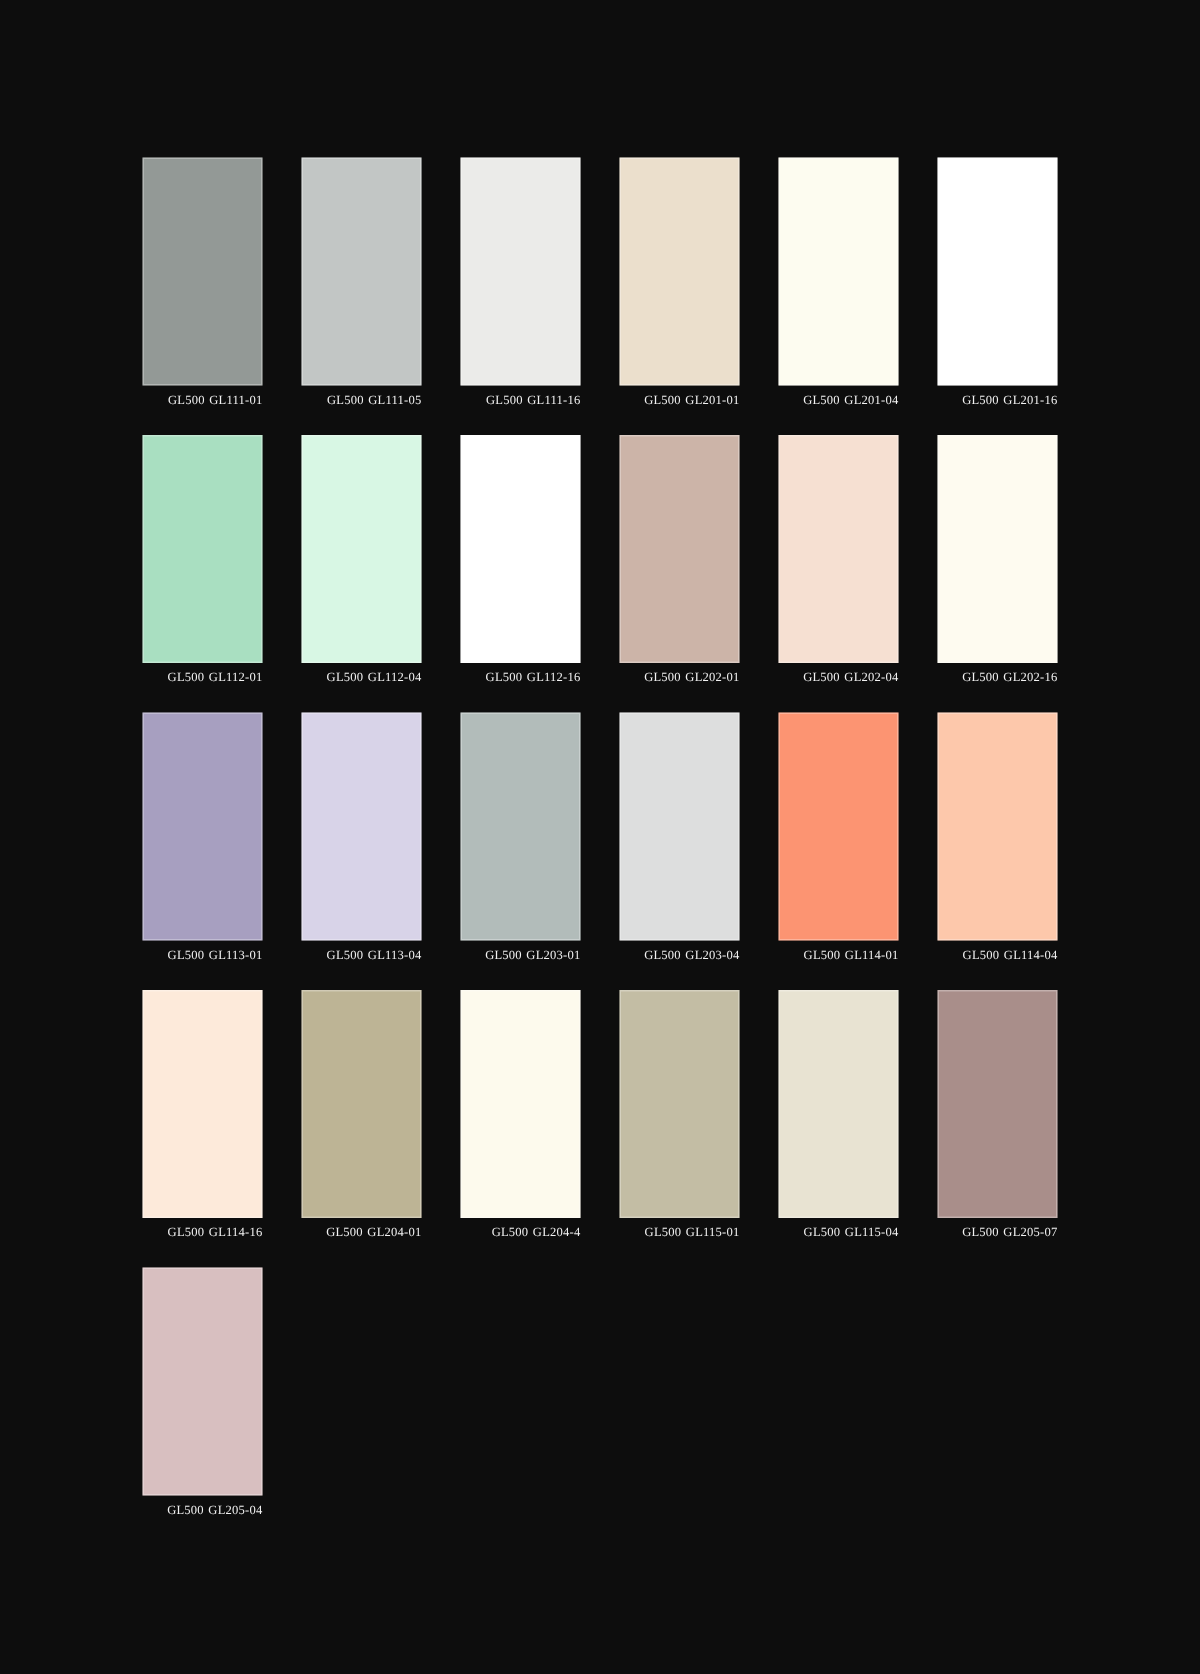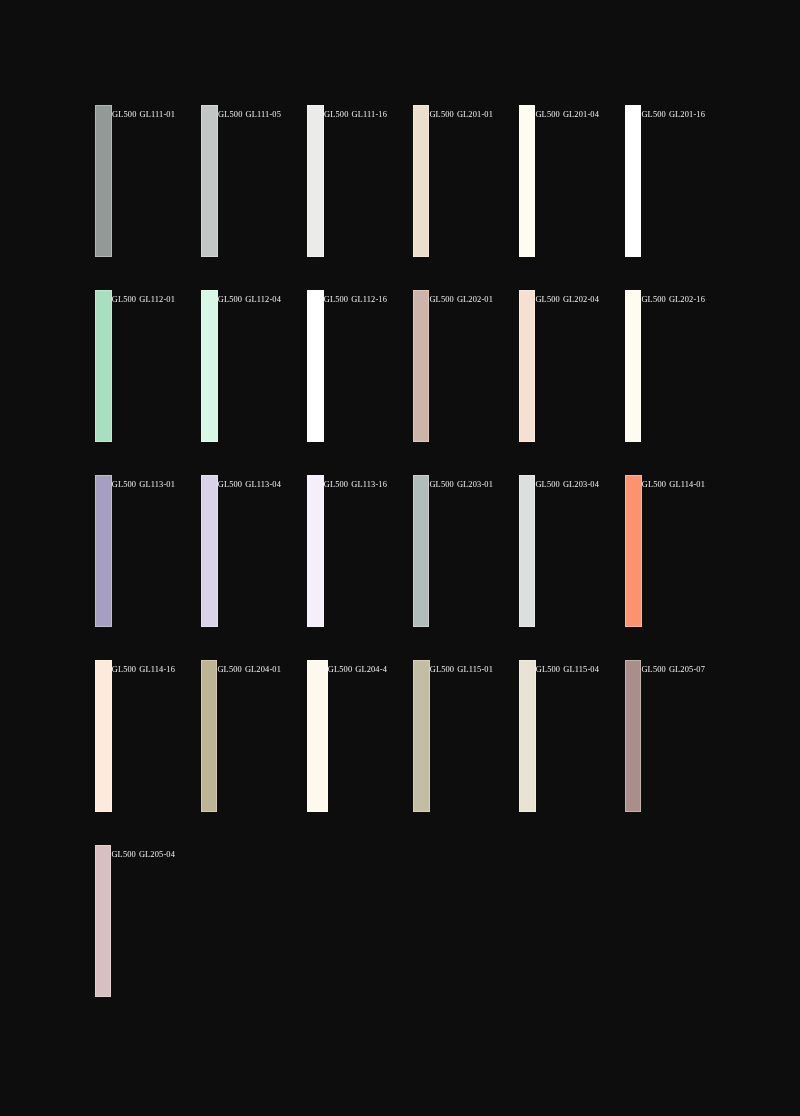--- a/index.html
+++ b/index.html
@@ -35,8 +35,8 @@
     width: 80px;
     height: 167px;
     display: flex;
-    flex-direction: row;
-    align-items: flex-start;
+    flex-direction: column;
+    align-items: flex-end;
   }
 
   .swatch-chip {

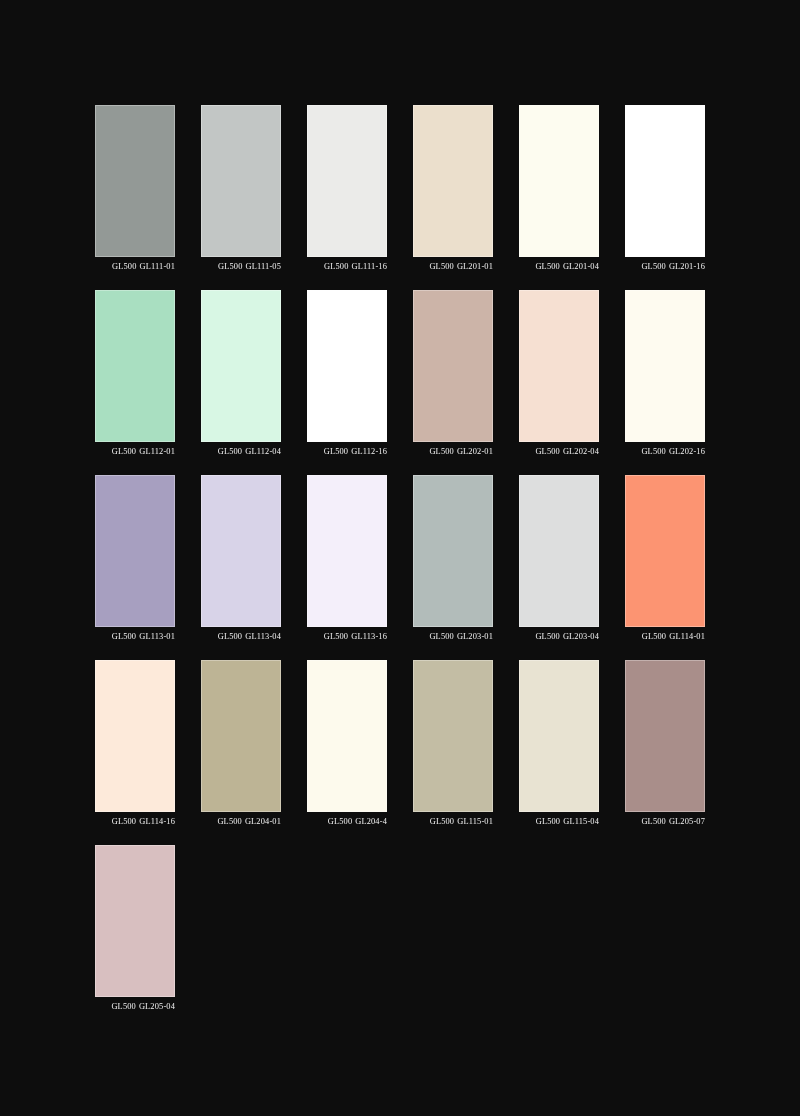--- a/index.html
+++ b/index.html
@@ -120,10 +120,6 @@
       <div class="swatch-label"><span class="code-prefix">GL500</span><span class="code-value">GL113-04</span></div>
     </div>
     <div class="swatch-cell">
-      <div class="swatch-chip" style="background: rgb(244, 239, 250);"></div>
-      <div class="swatch-label"><span class="code-prefix">GL500</span><span class="code-value">GL113-16</span></div>
-    </div>
-    <div class="swatch-cell">
       <div class="swatch-chip" style="background: rgb(178, 188, 186);"></div>
       <div class="swatch-label"><span class="code-prefix">GL500</span><span class="code-value">GL203-01</span></div>
     </div>

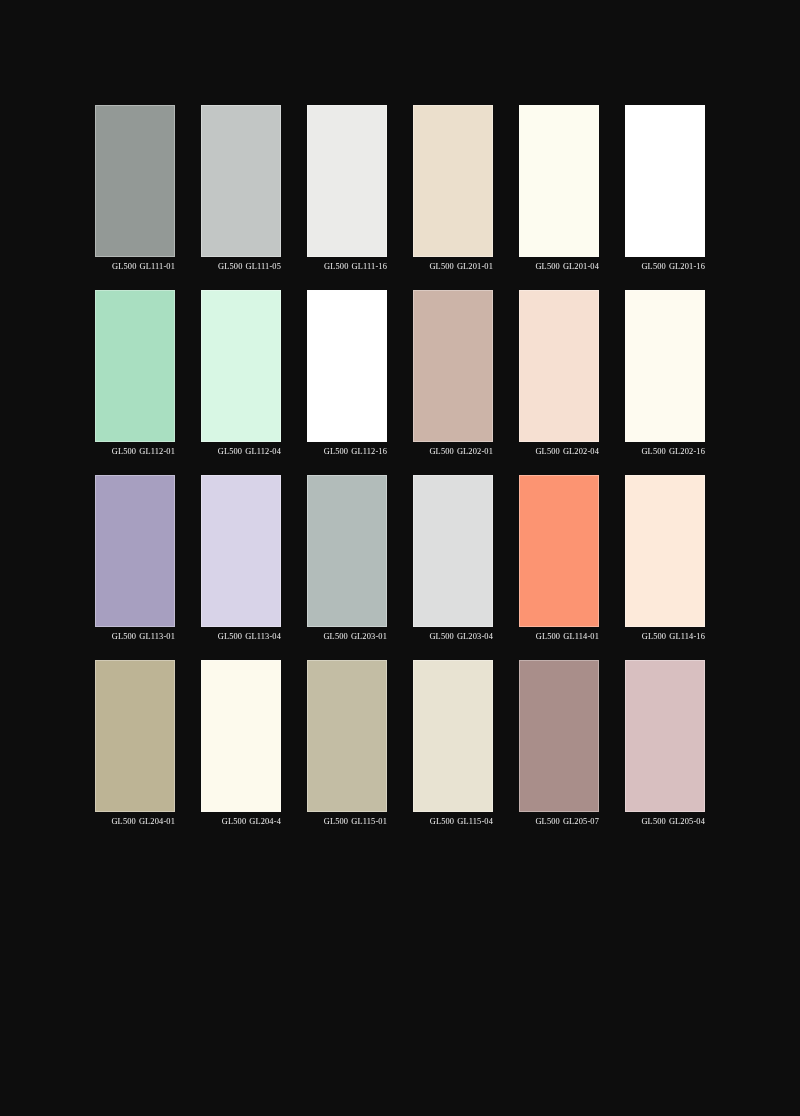--- a/index.html
+++ b/index.html
@@ -132,6 +132,10 @@
       <div class="swatch-label"><span class="code-prefix">GL500</span><span class="code-value">GL114-01</span></div>
     </div>
     <div class="swatch-cell">
+      <div class="swatch-chip" style="background: rgb(253, 200, 171);"></div>
+      <div class="swatch-label"><span class="code-prefix">GL500</span><span class="code-value">GL114-04</span></div>
+    </div>
+    <div class="swatch-cell">
       <div class="swatch-chip" style="background: rgb(253, 234, 218);"></div>
       <div class="swatch-label"><span class="code-prefix">GL500</span><span class="code-value">GL114-16</span></div>
     </div>

